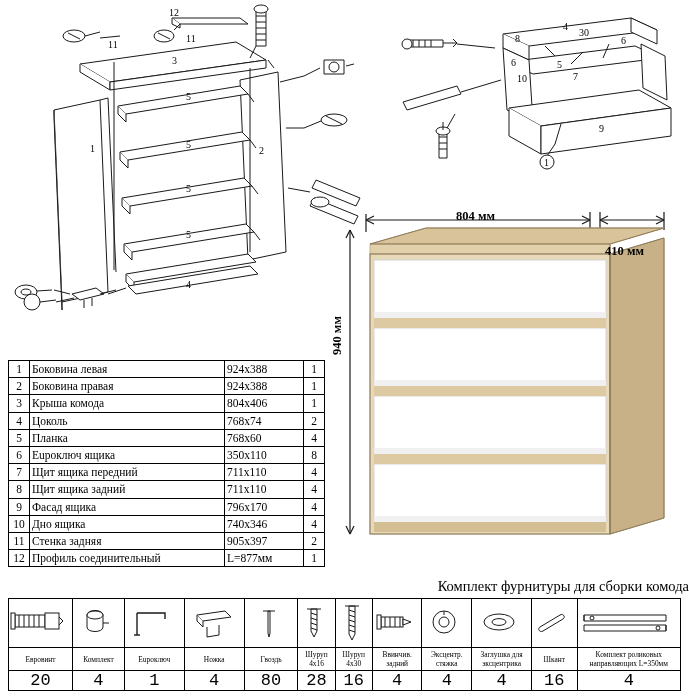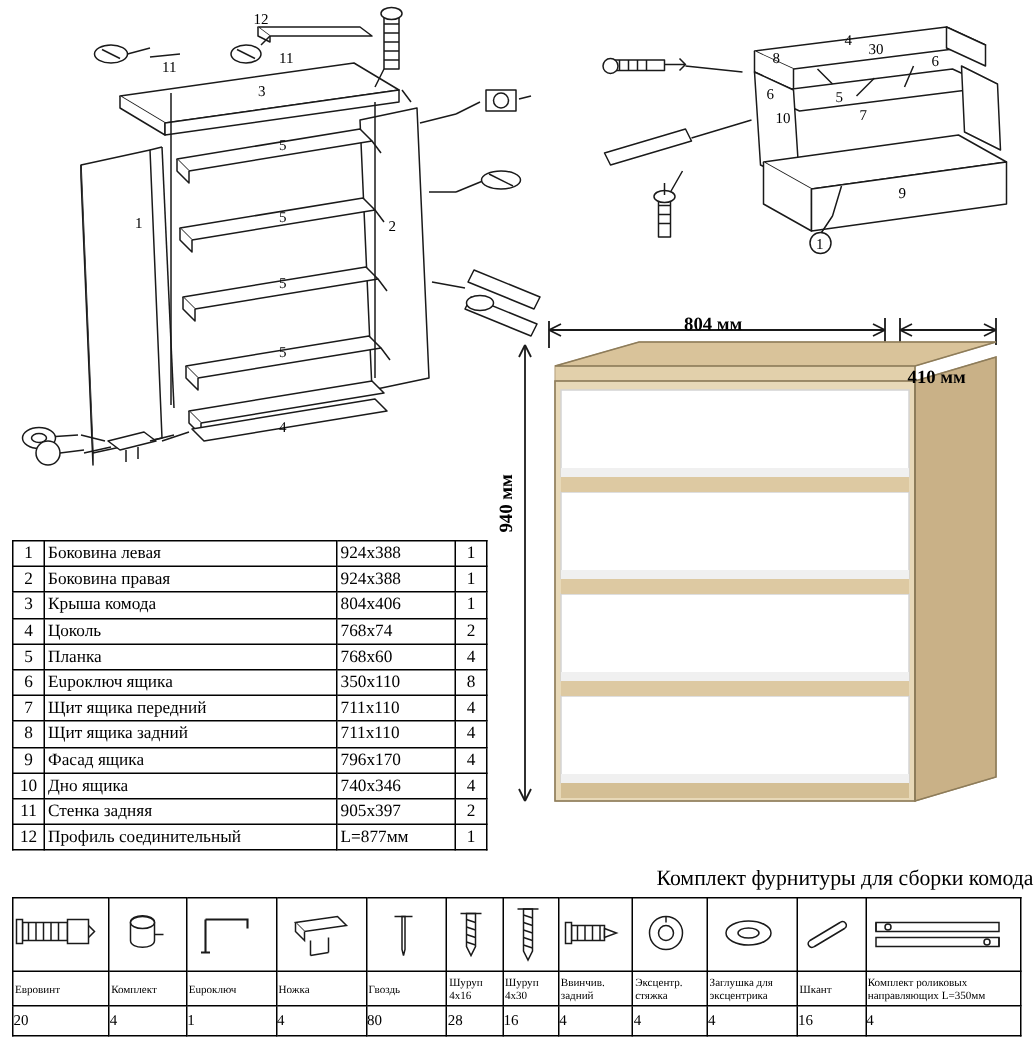--- a/index.html
+++ b/index.html
@@ -80,7 +80,7 @@
   }
   .kit-table td {
     border: 1px solid #000;
-    text-align: left;
+    text-align: center;
     vertical-align: middle;
     padding: 0;
   }

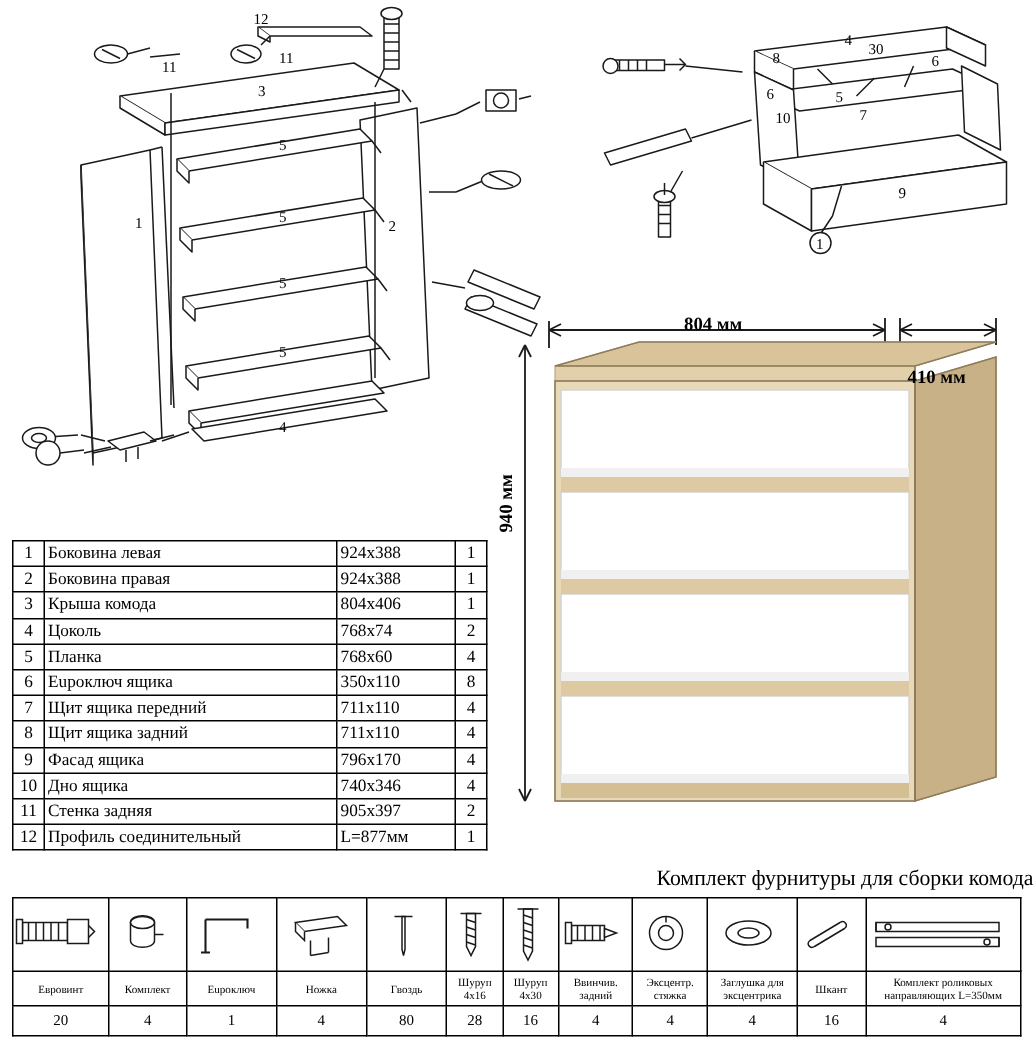--- a/index.html
+++ b/index.html
@@ -86,7 +86,7 @@
   }
   .kit-table tr.icons td { height: 48px; }
   .kit-table tr.names td { height: 22px; font-size: 7.4px; line-height: 9px; padding: 0 1px;}
-  .kit-table tr.counts td { height: 19px; font-size: 10px; font-weight: normal; }
+  .kit-table tr.counts td { height: 19px; font-size: 17px; font-weight: normal; font-family: Liberation Mono, monospace; }
 </style>
 </head>
 <body>

